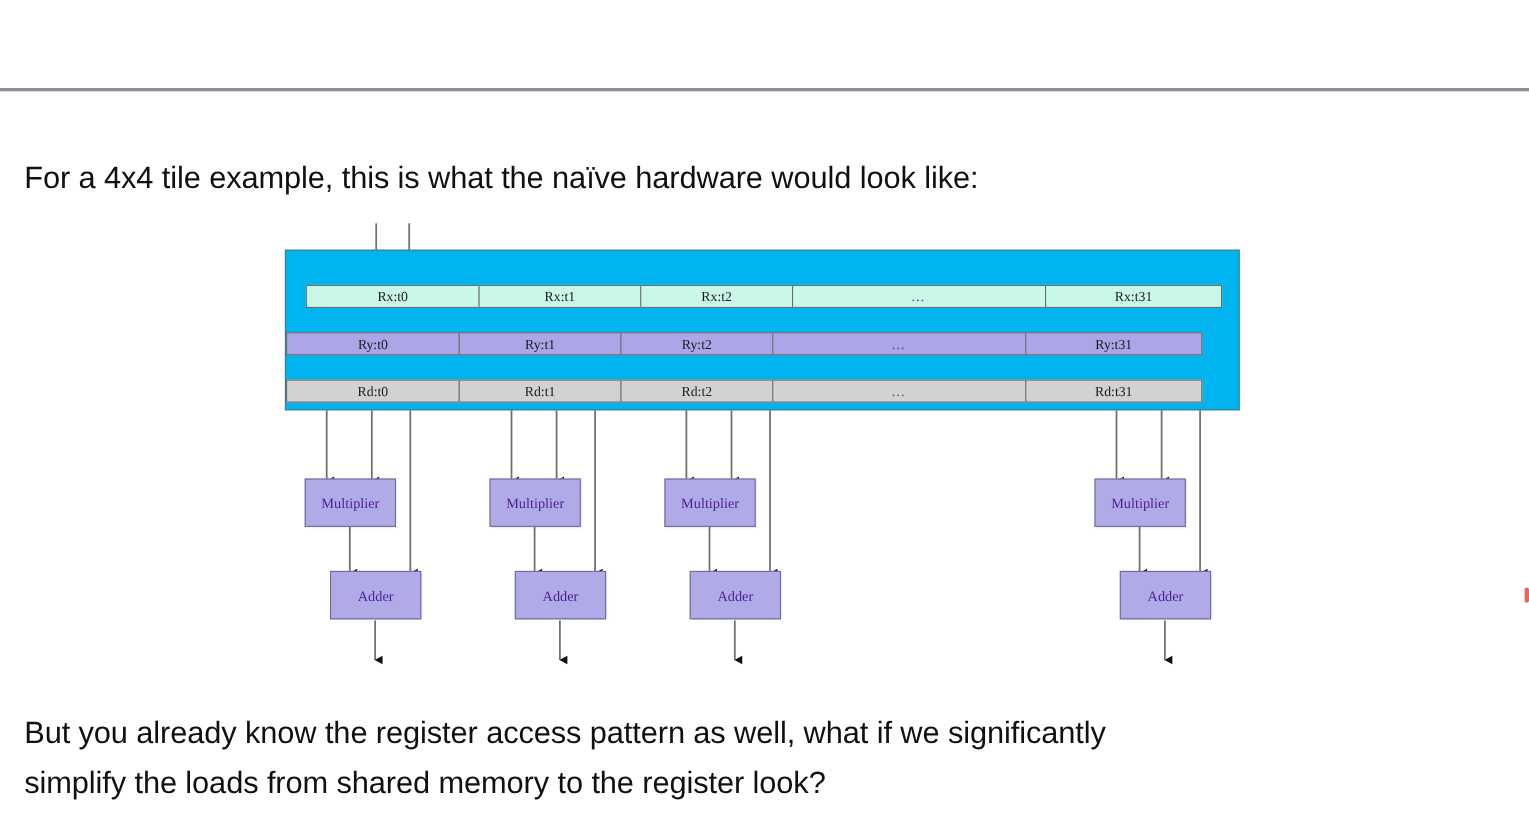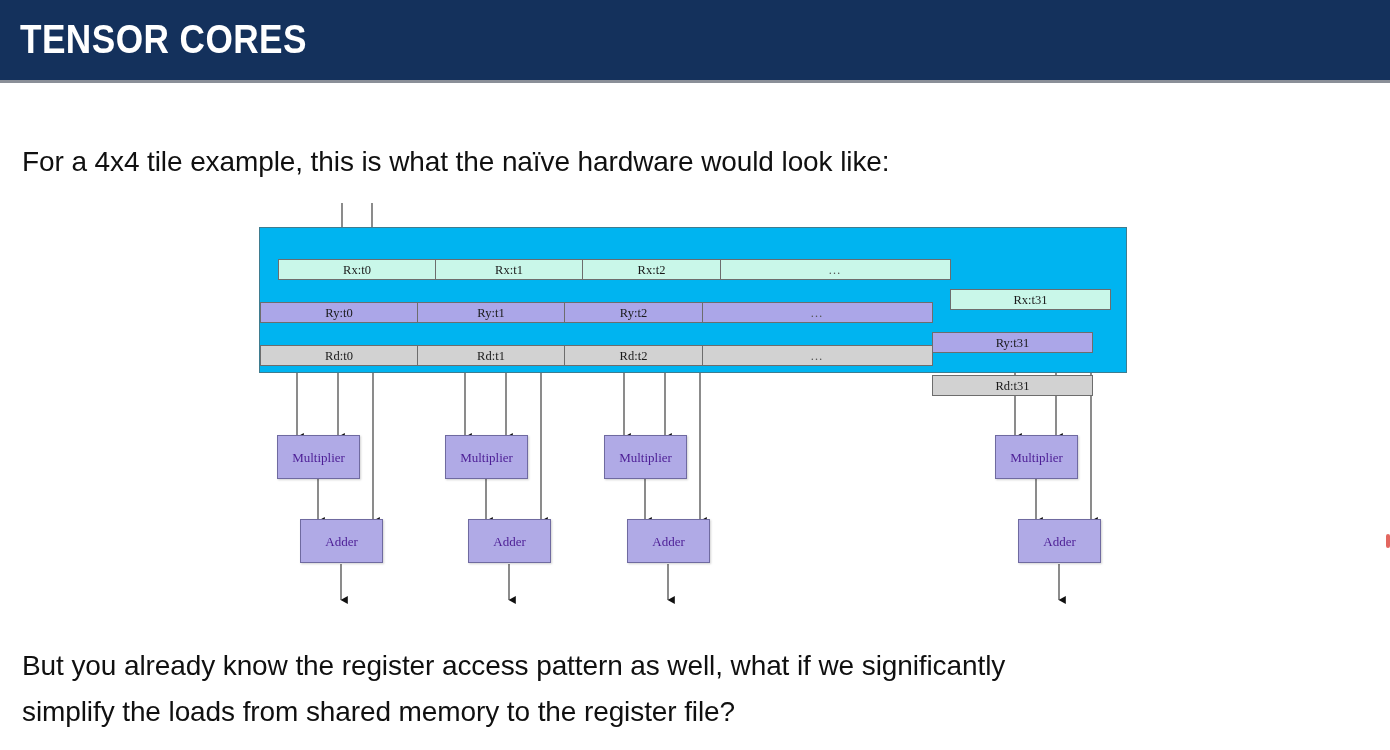--- a/index.html
+++ b/index.html
@@ -114,9 +114,6 @@
 
 <div id="slide">
 
-  <div class="header">
-    <div class="header-title">TENSOR CORES</div>
-  </div>
   <div class="header-rule"></div>
 
   <div class="para para-top">For a 4x4 tile example, this is what the naïve hardware would look like:</div>

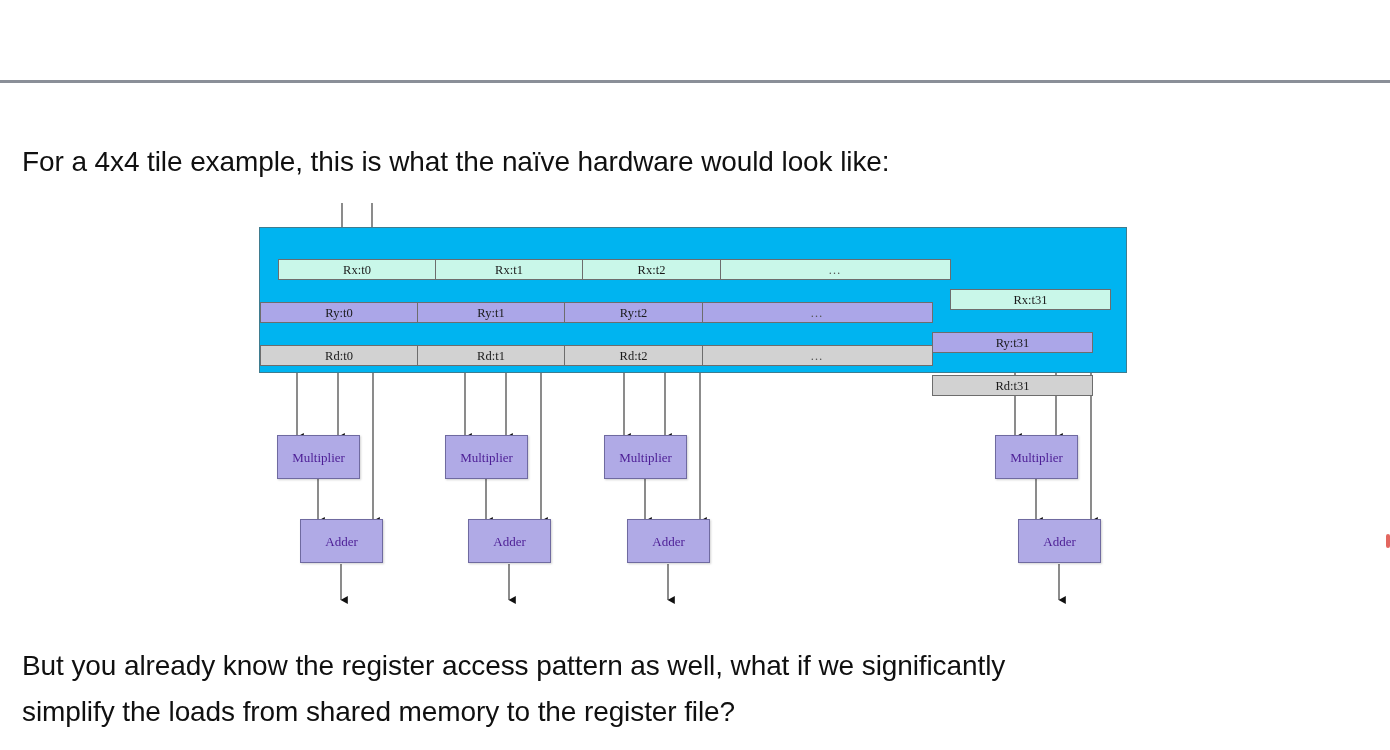--- a/index.html
+++ b/index.html
@@ -85,7 +85,7 @@
   .cell-w1 { width: 148px; }
   .cell-w2 { width: 139px; }
   .cell-w3 { width: 231px; }
-  .cell-w4 { width: 161px; margin-top: 30px; }
+  .cell-w4 { width: 161px; }
   .ellipsis-cell { color: #555; letter-spacing: 2px; }
 
   

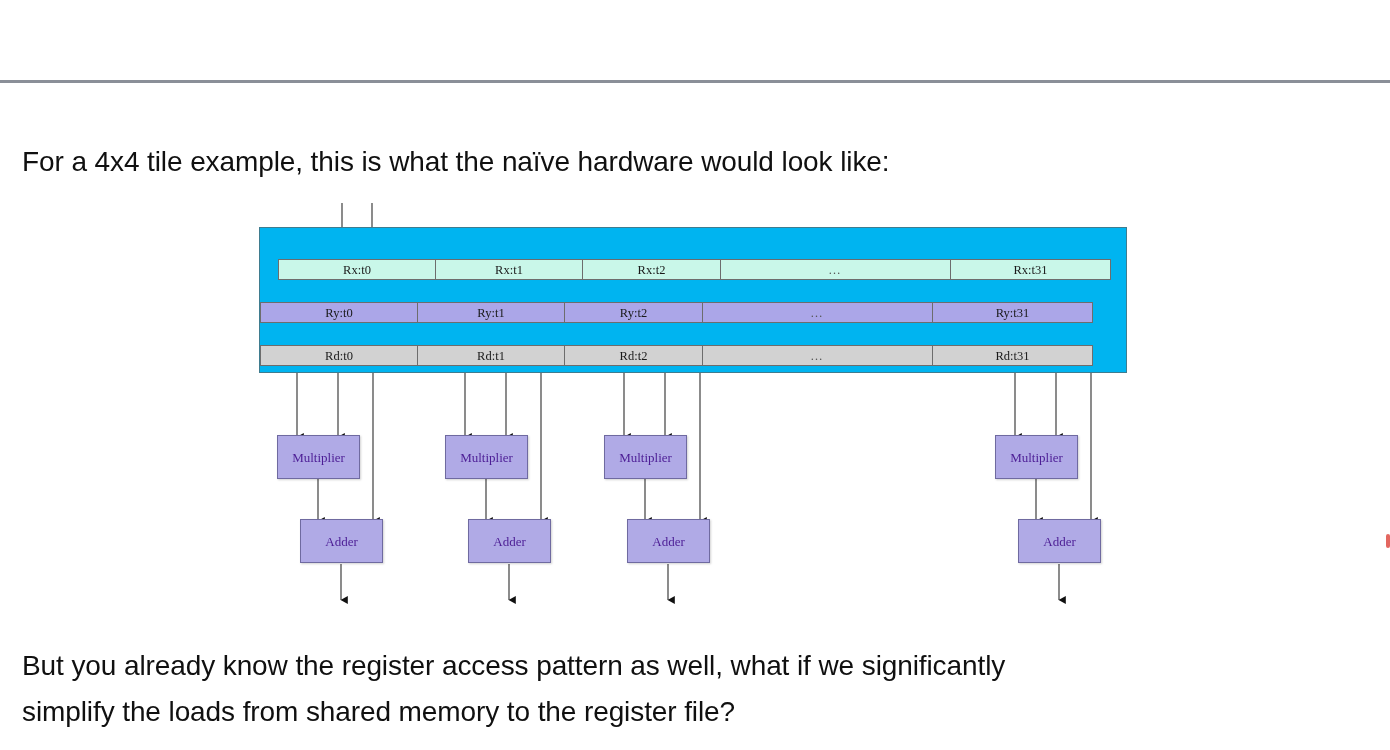--- a/index.html
+++ b/index.html
@@ -198,7 +198,7 @@
   </div>
 
   <div class="para para-bot1">But you already know the register access pattern as well, what if we significantly</div>
-  <div class="para para-bot2">simplify the loads from shared memory to the register file?</div>
+  <div class="para para-bot2">simplify the loads from shared memory to the register look?</div>
 
   <div class="edge-mark"></div>
 </div>

